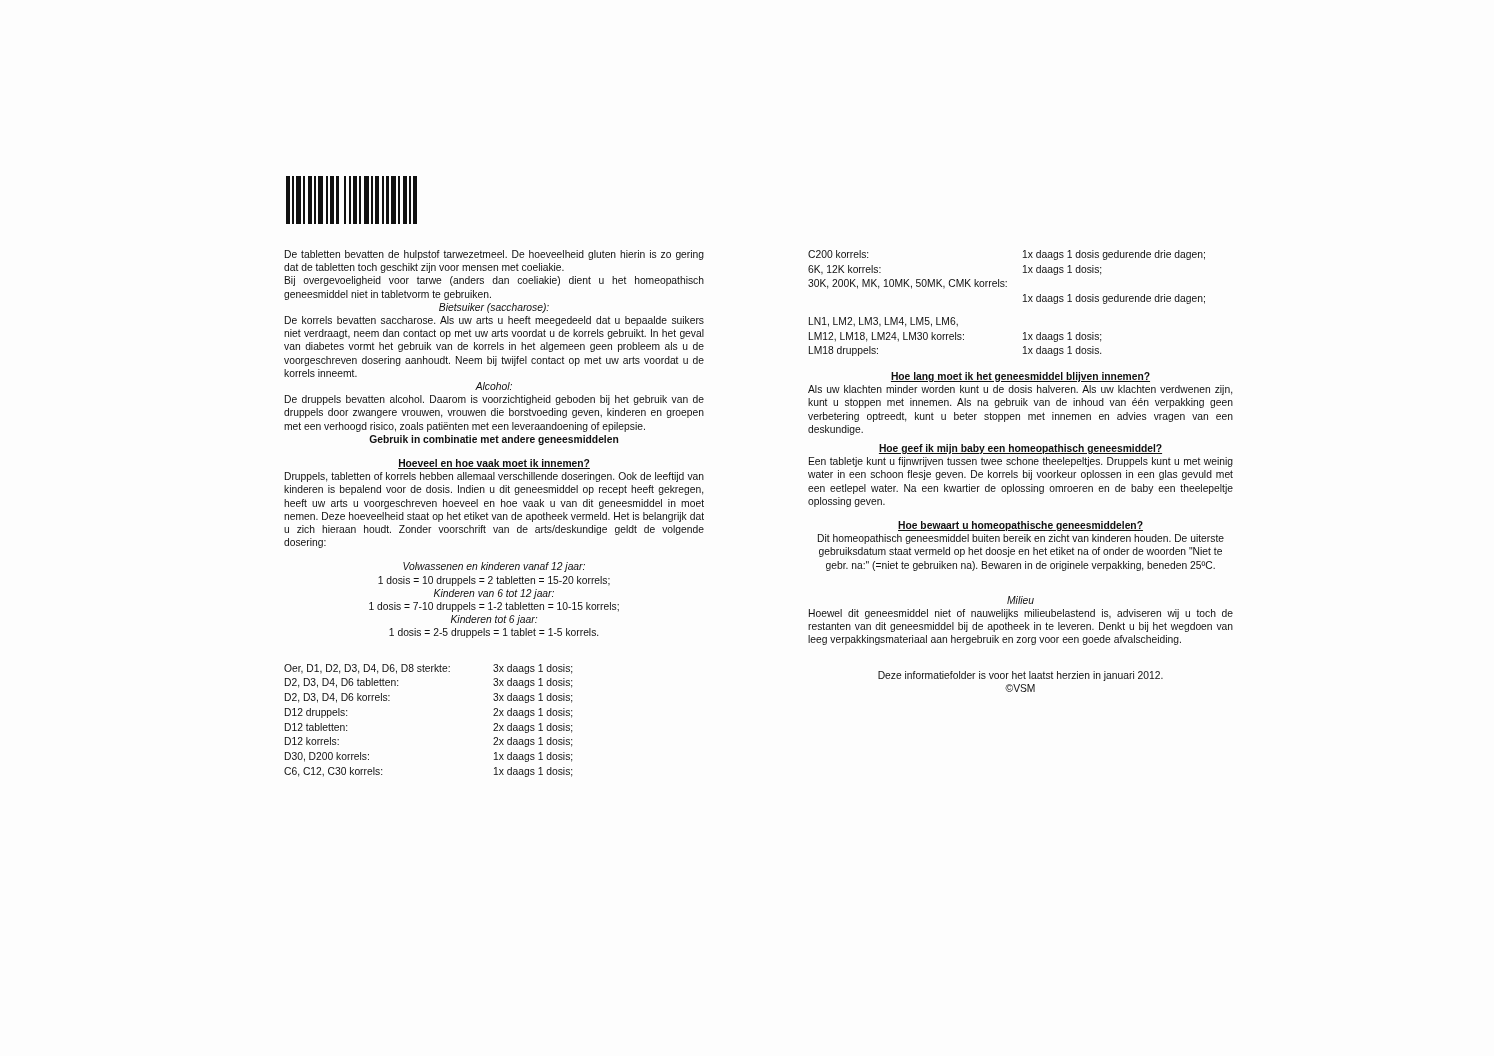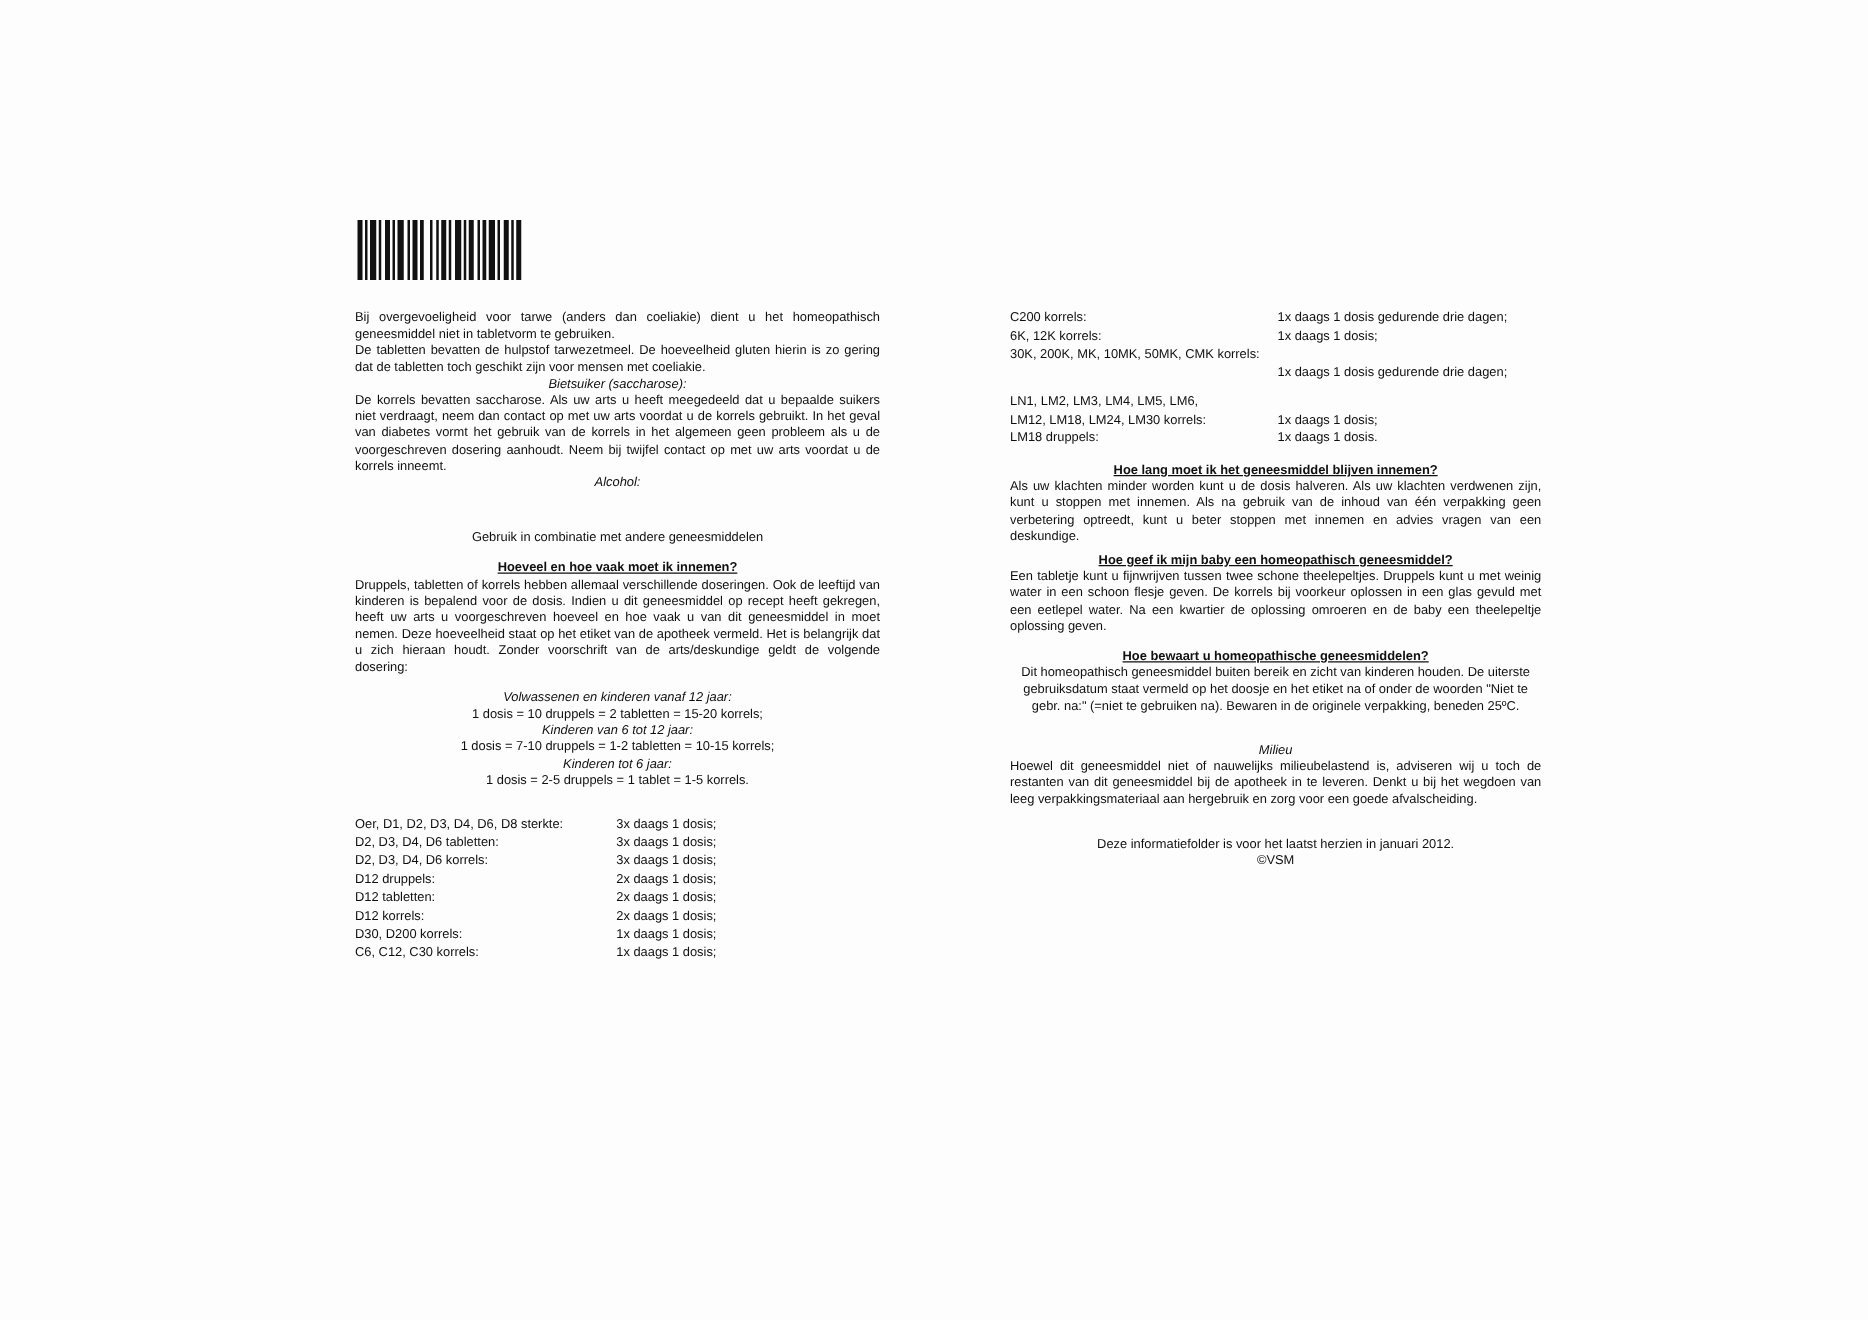--- a/index.html
+++ b/index.html
@@ -153,8 +153,8 @@
 
   <div class="col col-left">
 
+    <p class="para">De tabletten bevatten de hulpstof tarwezetmeel. De hoeveelheid gluten hierin is zo gering dat de tabletten toch geschikt zijn voor mensen met coeliakie.</p>
     <p class="para">Bij overgevoeligheid voor tarwe (anders dan coeliakie) dient u het homeopathisch geneesmiddel niet in tabletvorm te gebruiken.</p>
-    <p class="para">De tabletten bevatten de hulpstof tarwezetmeel. De hoeveelheid gluten hierin is zo gering dat de tabletten toch geschikt zijn voor mensen met coeliakie.</p>
 
     <p class="it nojust">Bietsuiker (saccharose):</p>
     <p class="para">De korrels bevatten saccharose. Als uw arts u heeft meegedeeld dat u bepaalde suikers niet verdraagt, neem dan contact op met uw arts voordat u de korrels gebruikt. In het geval van diabetes vormt het gebruik van de korrels in het algemeen geen probleem als u de voorgeschreven dosering aanhoudt. Neem bij twijfel contact op met uw arts voordat u de korrels inneemt.</p>

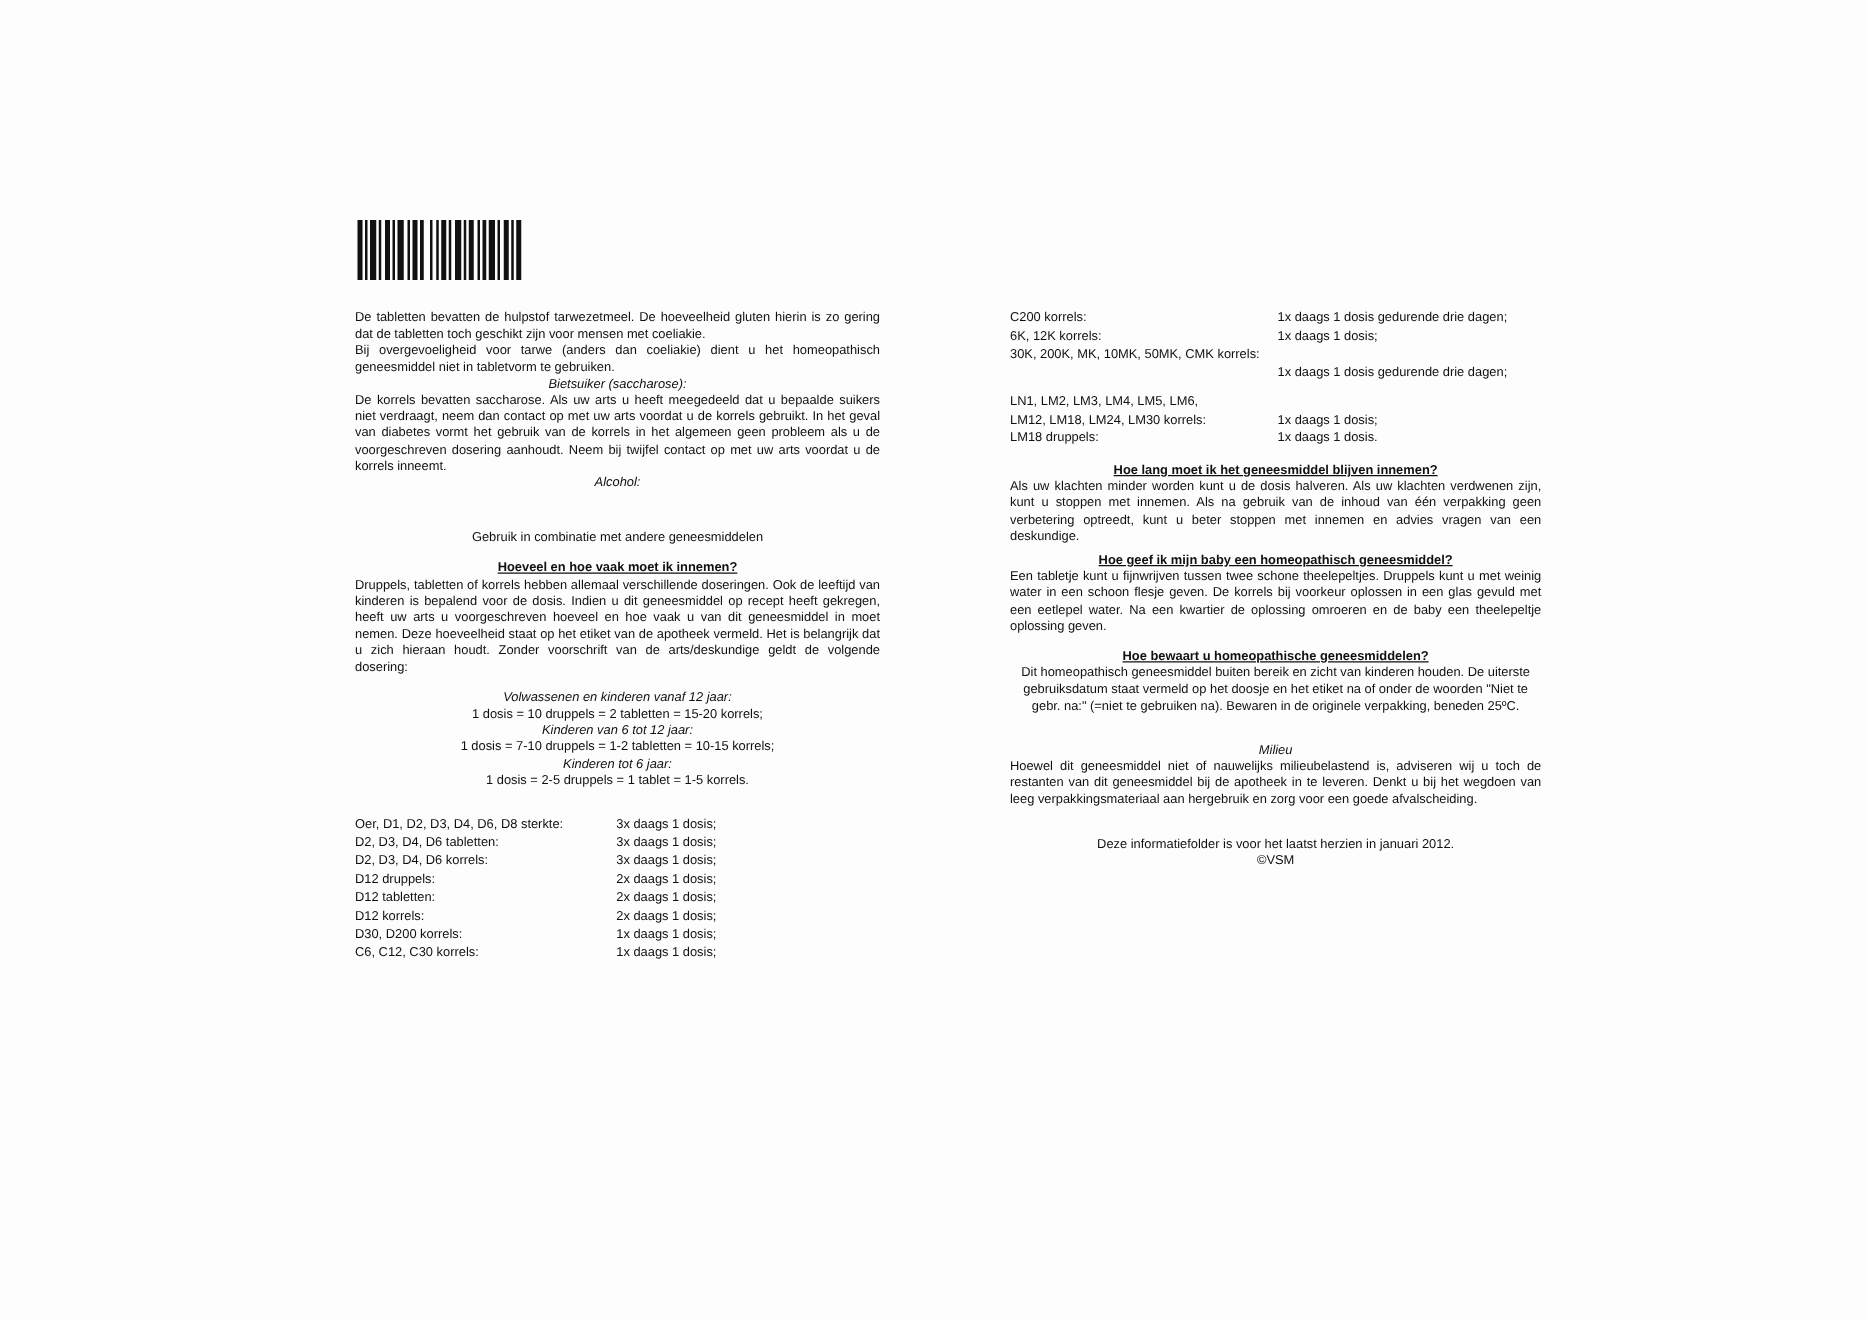--- a/index.html
+++ b/index.html
@@ -160,6 +160,7 @@
     <p class="para">De korrels bevatten saccharose. Als uw arts u heeft meegedeeld dat u bepaalde suikers niet verdraagt, neem dan contact op met uw arts voordat u de korrels gebruikt. In het geval van diabetes vormt het gebruik van de korrels in het algemeen geen probleem als u de voorgeschreven dosering aanhoudt. Neem bij twijfel contact op met uw arts voordat u de korrels inneemt.</p>
 
     <p class="it nojust">Alcohol:</p>
+    <p class="para">De druppels bevatten alcohol. Daarom is voorzichtigheid geboden bij het gebruik van de druppels door zwangere vrouwen, vrouwen die borstvoeding geven, kinderen en groepen met een verhoogd risico, zoals patiënten met een leveraandoening of epilepsie.</p>
 
     <p class="bd nojust">Gebruik in combinatie met andere geneesmiddelen</p>
 

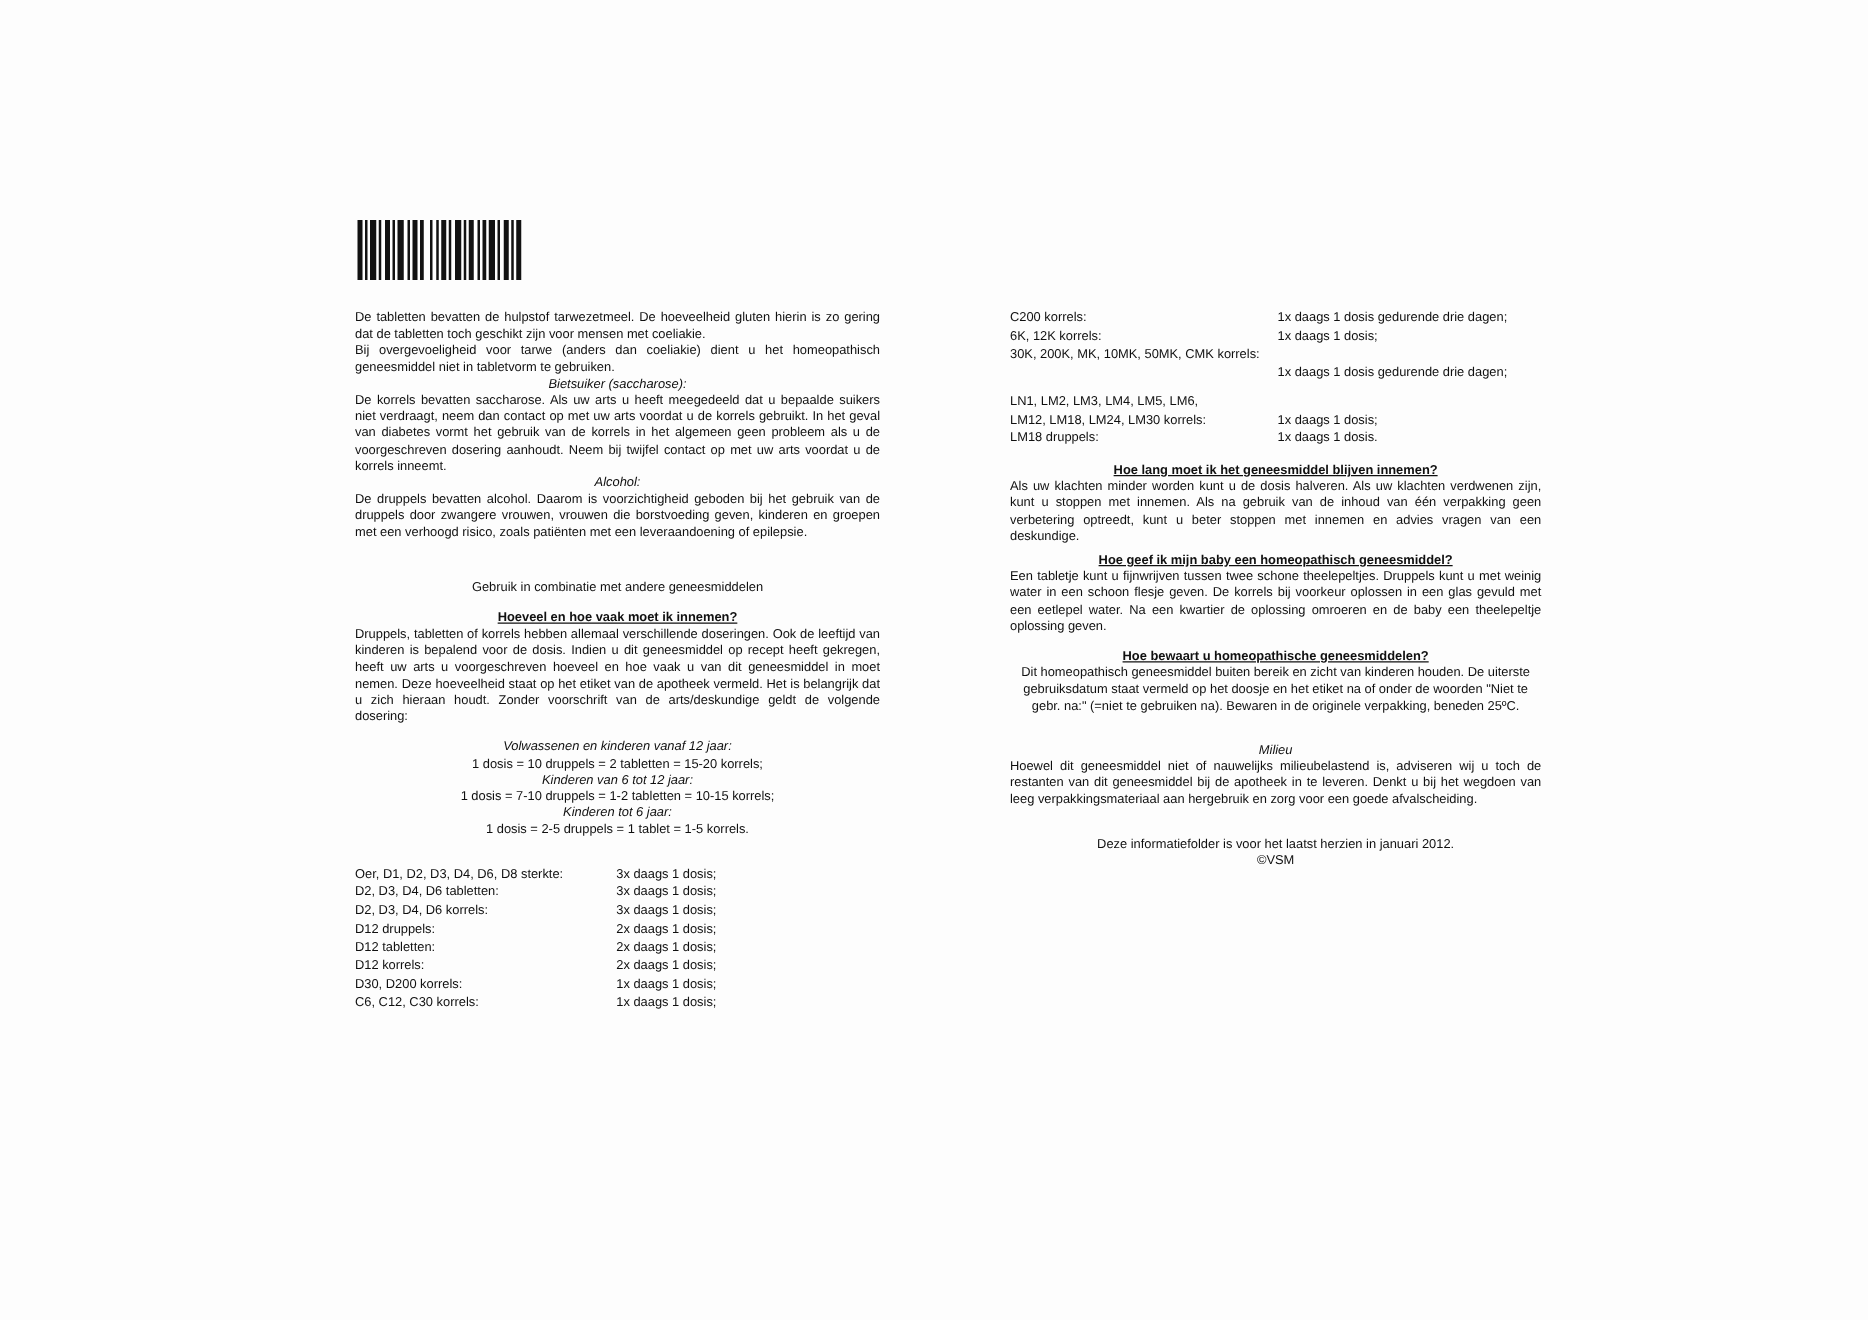--- a/index.html
+++ b/index.html
@@ -67,8 +67,7 @@
     font-style: italic;
   }
   .bd {
-    font-weight: normal;
-    margin-top: 31px;
+    font-weight: bold;
   }
   .bdu {
     font-weight: bold;

